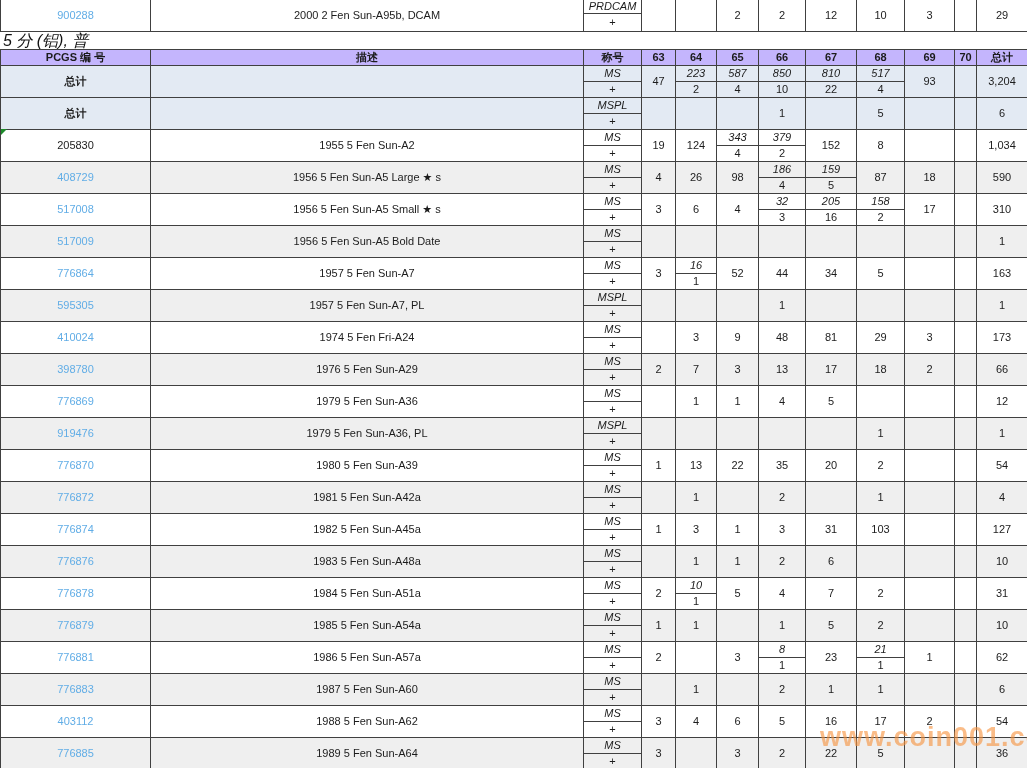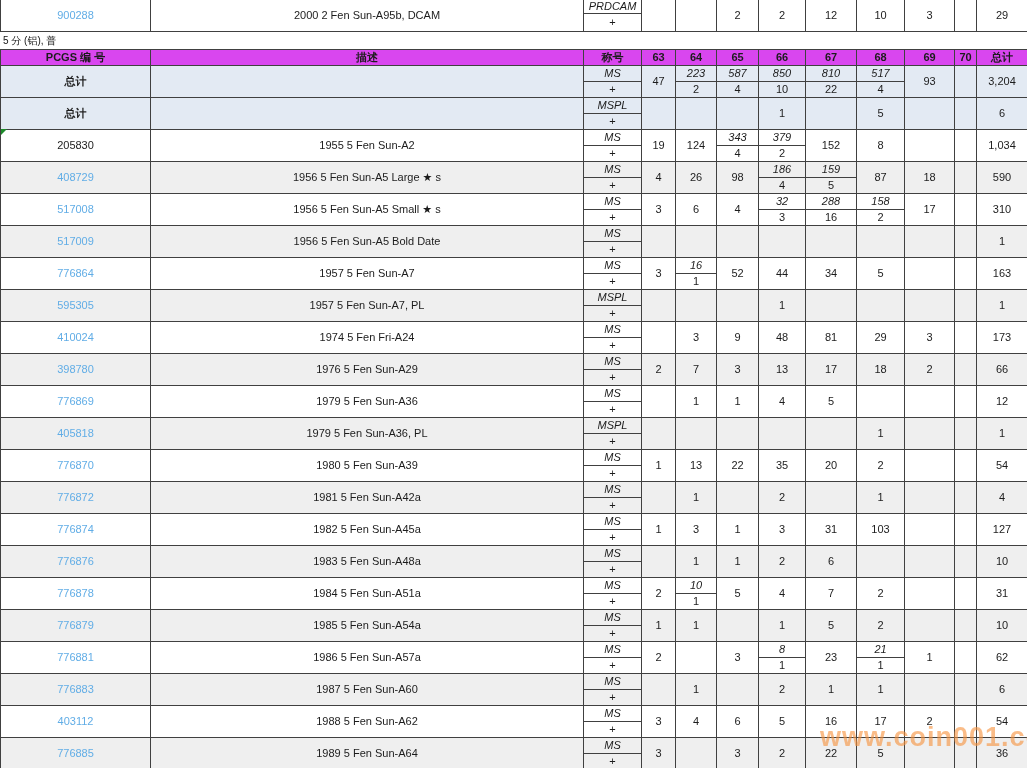--- a/index.html
+++ b/index.html
@@ -21,8 +21,8 @@
   tbody.stripe td { background:var(--stripe); }
   td.link { color:var(--link); cursor:pointer; }
   td.lbl { font-weight:bold; }
-  .section-label { height:17px; line-height:17px; font-size:10px; padding-left:3px; color:#111;
-                   background:#fff; text-align:left; }
+  .section-label { height:17px; line-height:17px; font-size:16px; padding-left:3px; color:#111;
+                   background:#fff; text-align:left;font-style:italic; }
   .green-marker { position:absolute; left:1px; top:129px; width:0; height:0; z-index:5;
                   border-top:6px solid var(--green); border-right:6px solid transparent; }
   .watermark { position:absolute; left:820px; top:722px; z-index:6; font-size:27px; font-weight:bold;

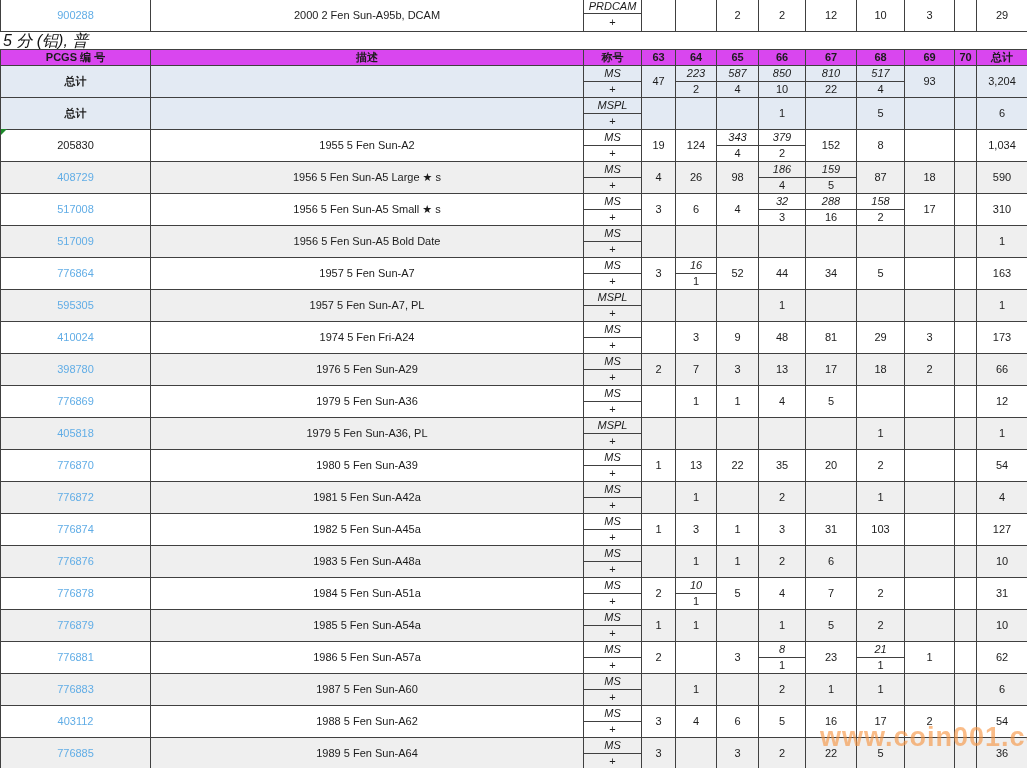--- a/index.html
+++ b/index.html
@@ -16,7 +16,7 @@
   #top-table tr.sub:last-child { height:18px; }
   .rt { border-top:1px solid var(--bd); }
   .vt { border-bottom:1px solid var(--bd);font-style:italic; }
-  thead th { height:15px; border:1px solid var(--bd); font-weight:bold; background:#d946ef; }
+  thead th { height:15px; border:1px solid var(--bd); font-weight:bold; background:#c4b5fd; }
   tbody.totalrow td { background:var(--totalbg); }
   tbody.stripe td { background:var(--stripe); }
   td.link { color:var(--link); cursor:pointer; }

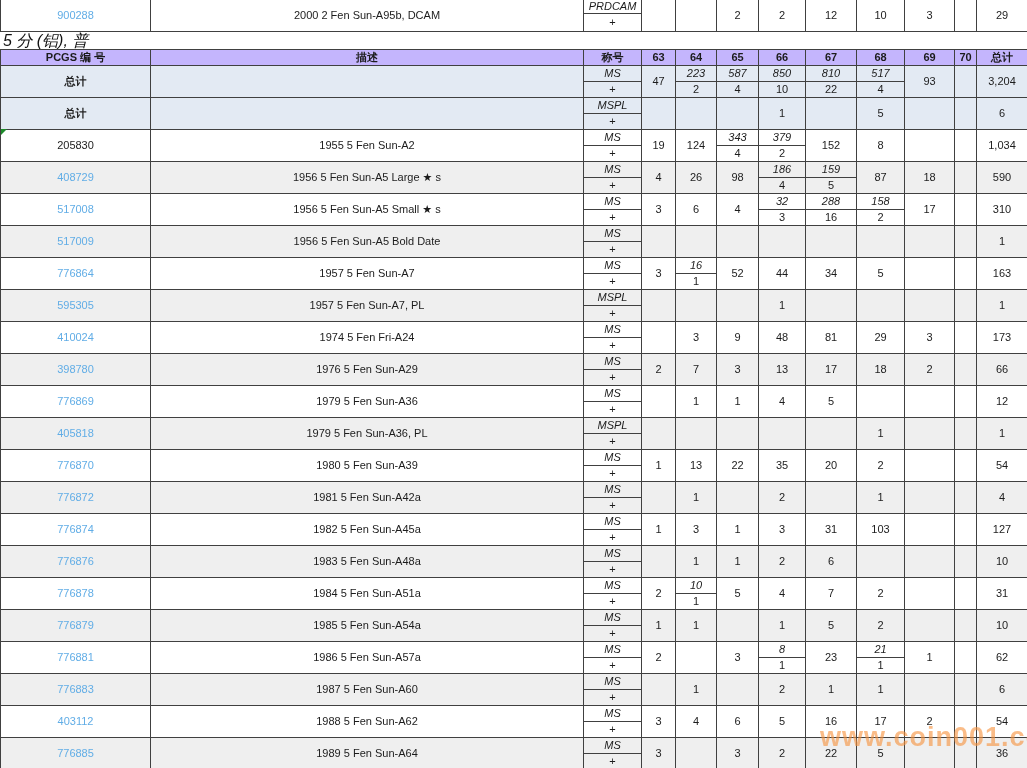--- a/index.html
+++ b/index.html
@@ -196,7 +196,7 @@
           <td rowspan="2" class="rt ">6</td>
           <td rowspan="2" class="rt ">4</td>
           <td class="rt vt">32</td>
-          <td class="rt vt">288</td>
+          <td class="rt vt">205</td>
           <td class="rt vt">158</td>
           <td rowspan="2" class="rt ">17</td>
           <td rowspan="2" class="rt "></td>

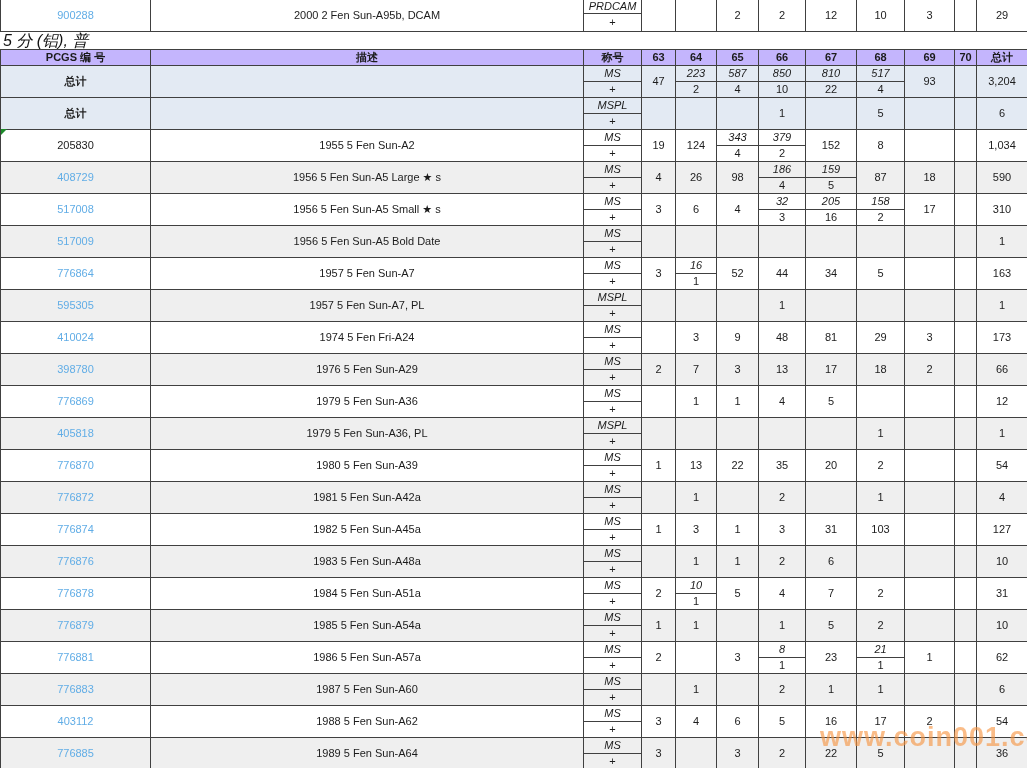--- a/index.html
+++ b/index.html
@@ -326,7 +326,7 @@
       </tbody>
       <tbody class="lrow stripe">
         <tr class="sub">
-          <td rowspan="2" class="rt link">405818</td>
+          <td rowspan="2" class="rt link">919476</td>
           <td rowspan="2" class="rt ">1979 5 Fen Sun-A36, PL</td>
           <td class="rt vt">MSPL</td>
           <td rowspan="2" class="rt "></td>

